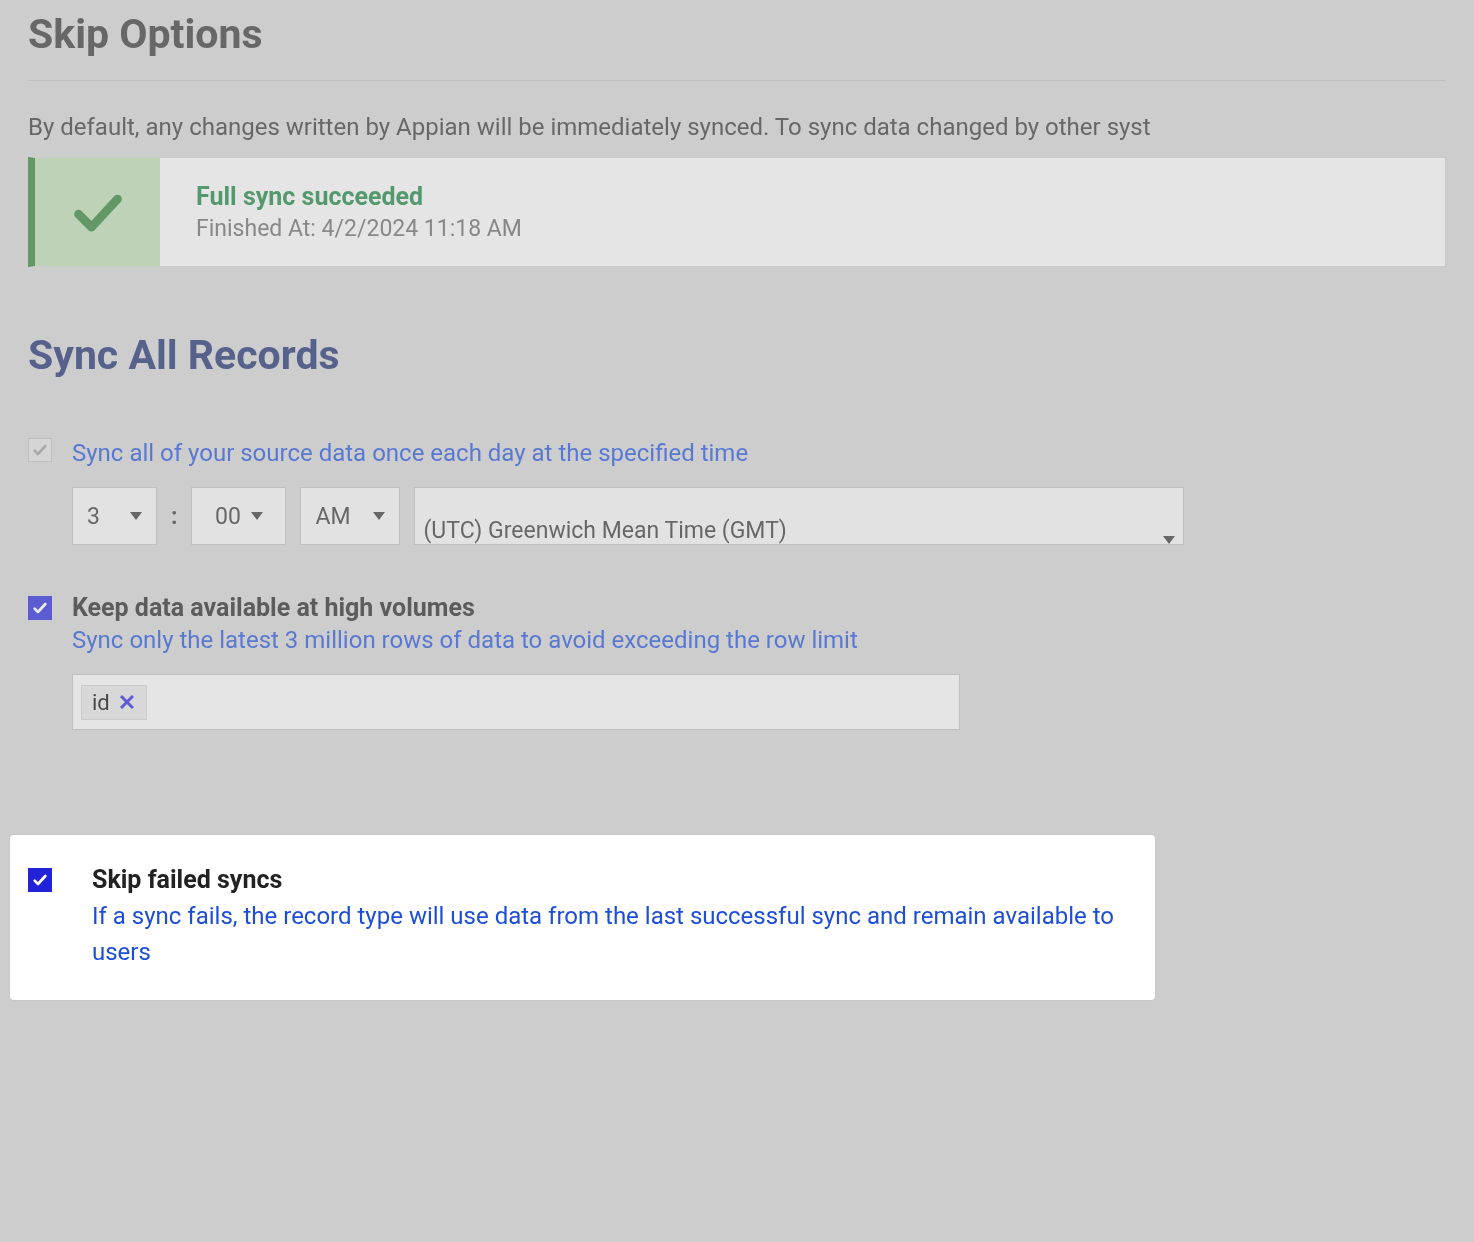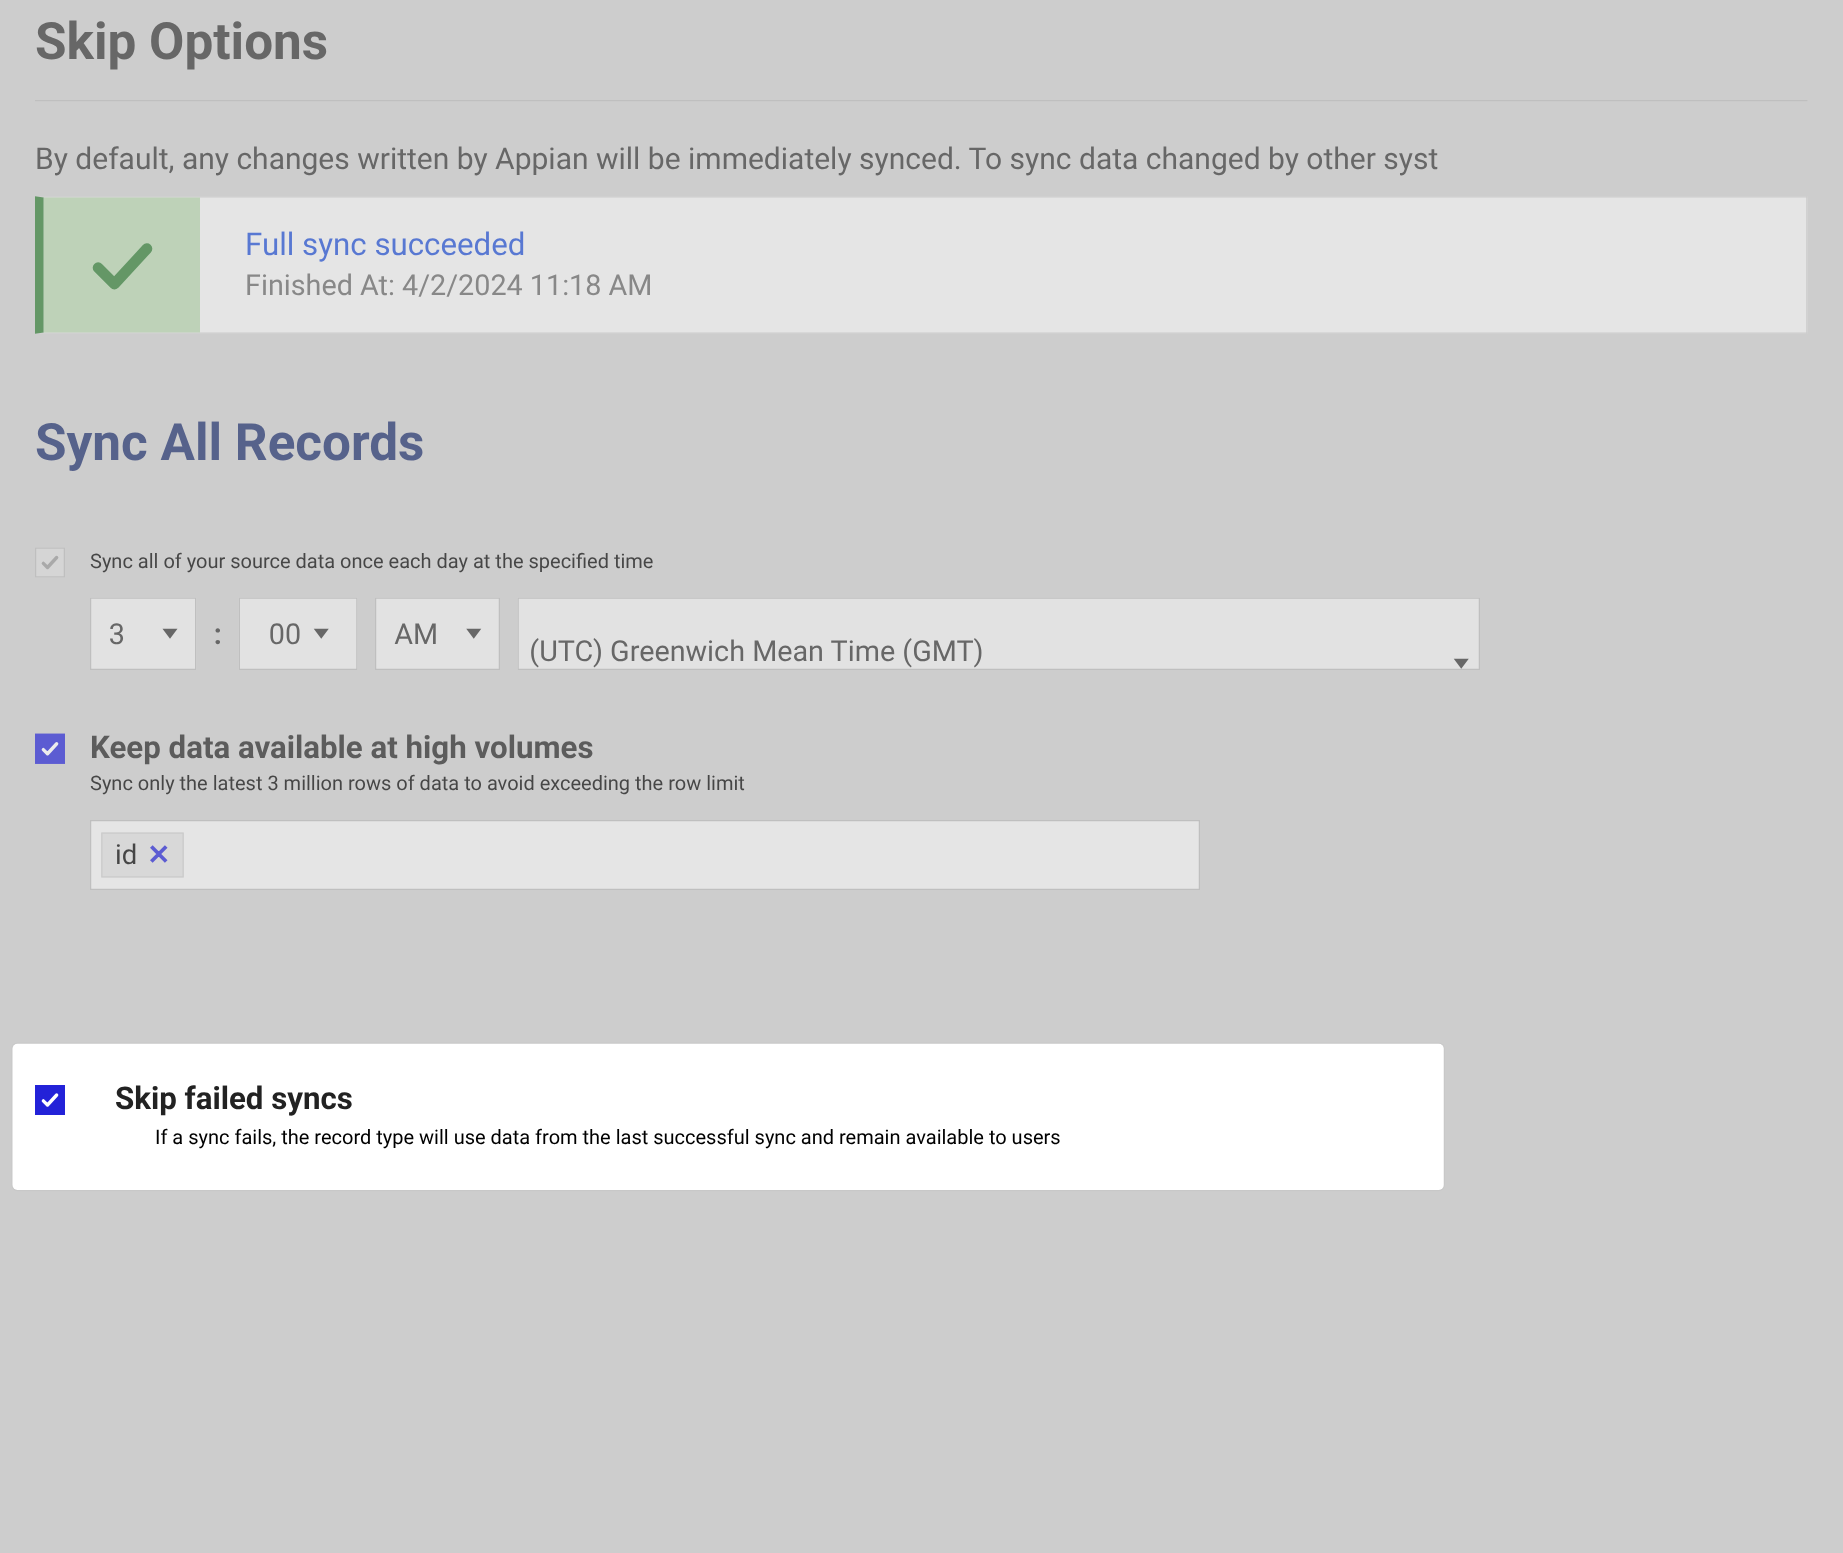--- a/index.html
+++ b/index.html
@@ -72,8 +72,8 @@
     }
     .status-title {
       font-size: 25px;
-      font-weight: 400;
-      color: #1d4ed8;
+      font-weight: 700;
+      color: #15803d;
       margin-bottom: 4px;
     }
     .status-subtitle {

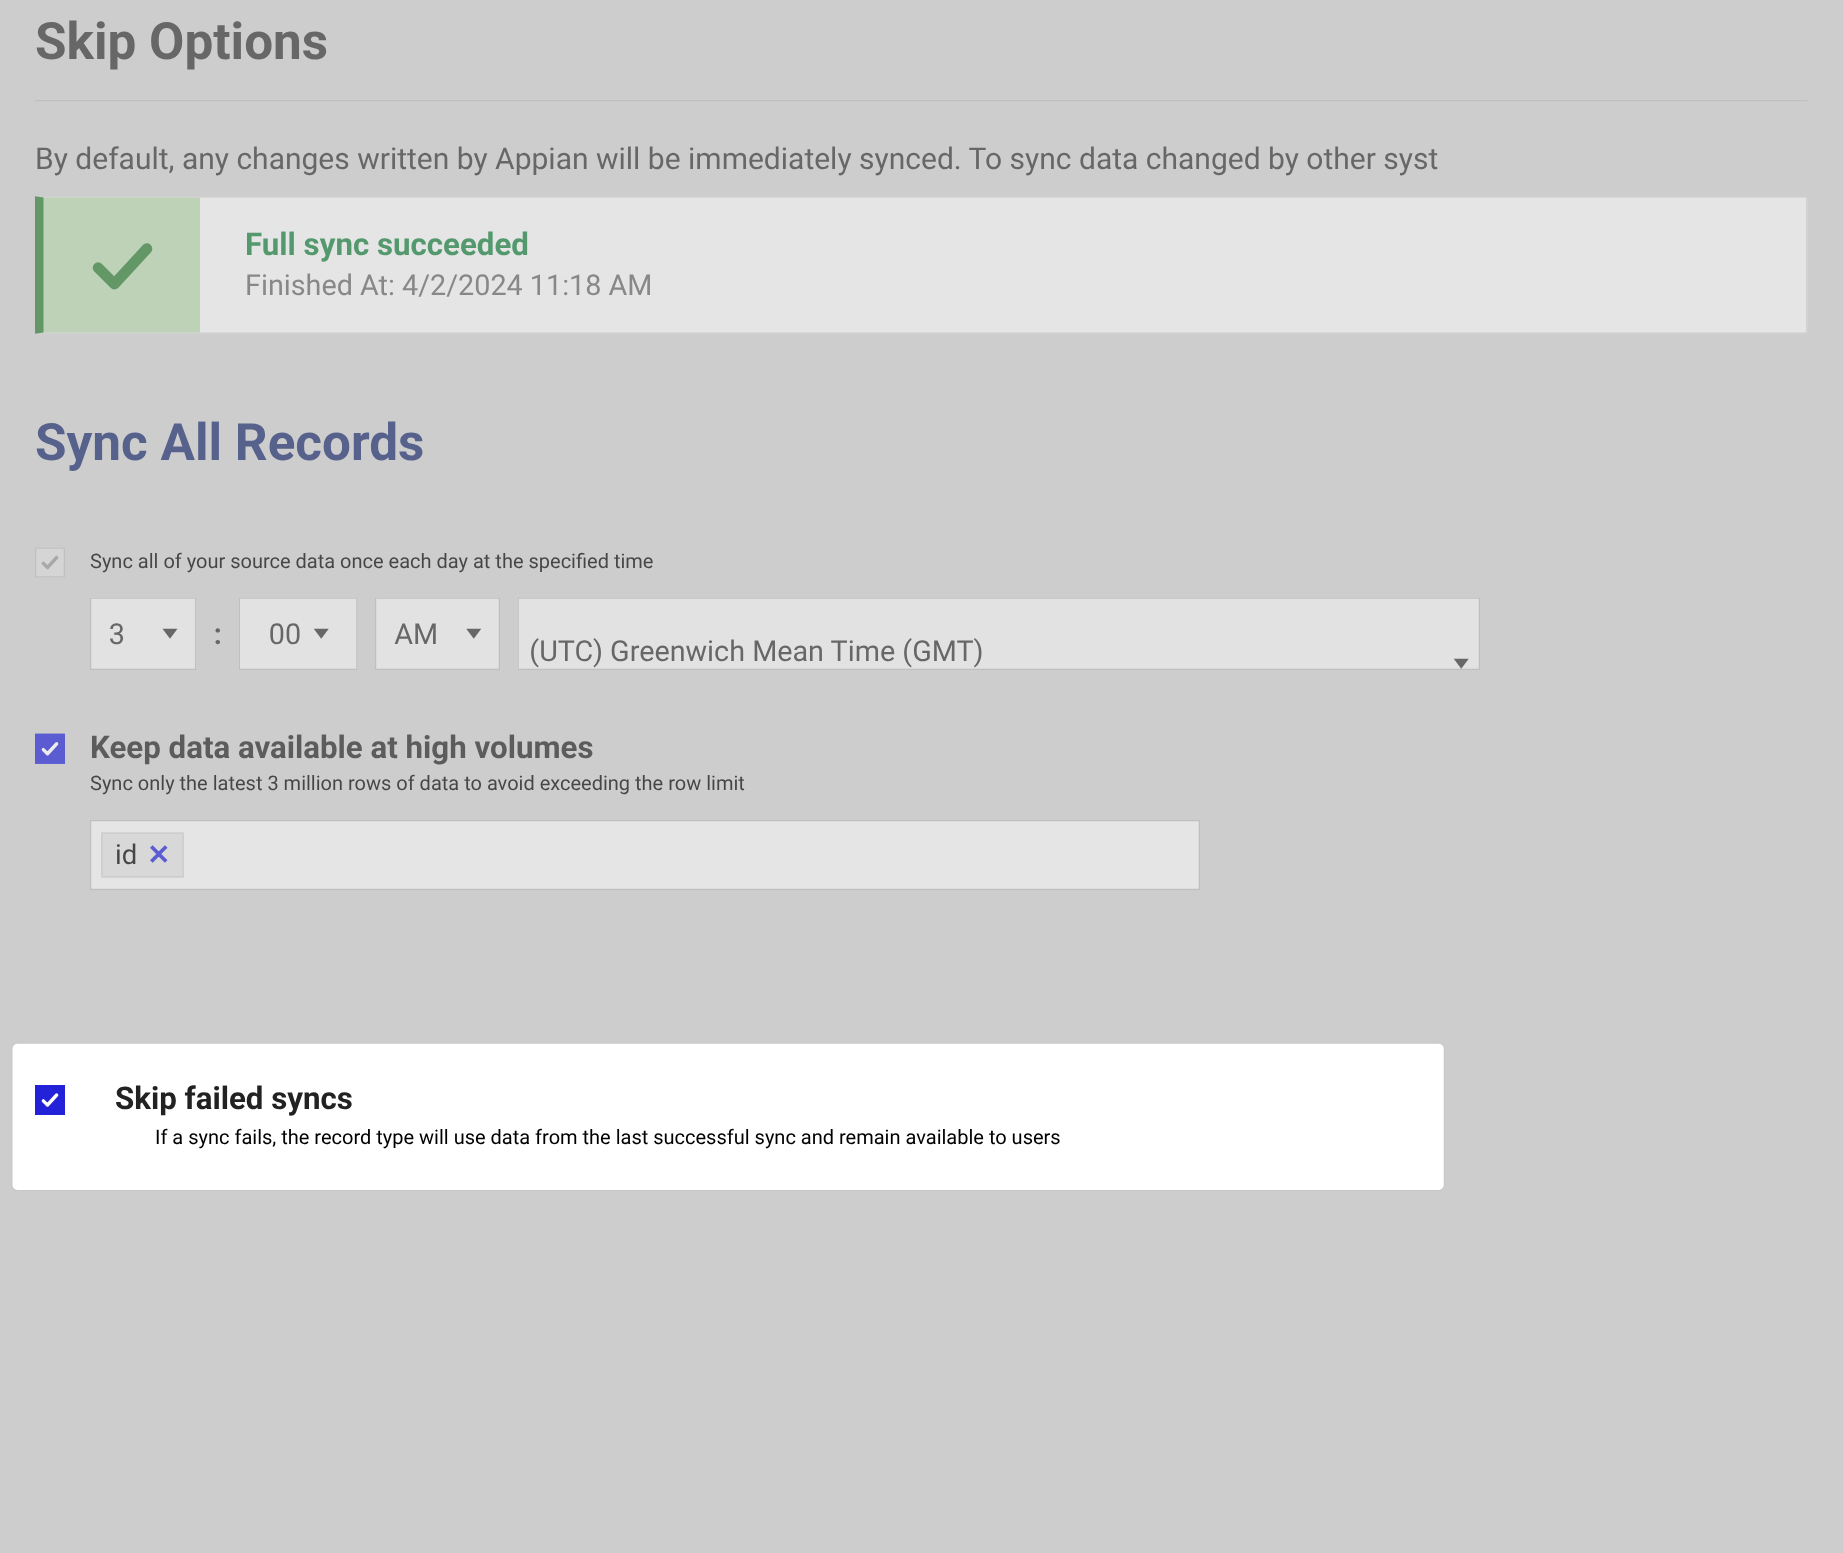--- a/index.html
+++ b/index.html
@@ -143,8 +143,8 @@
       justify-content: center;
     }
     .option-desc {
-      font-size: 16px;
-      color: #000000;
+      font-size: 24px;
+      color: #1d4ed8;
       margin-top: 4px;
     }
     .time-row {

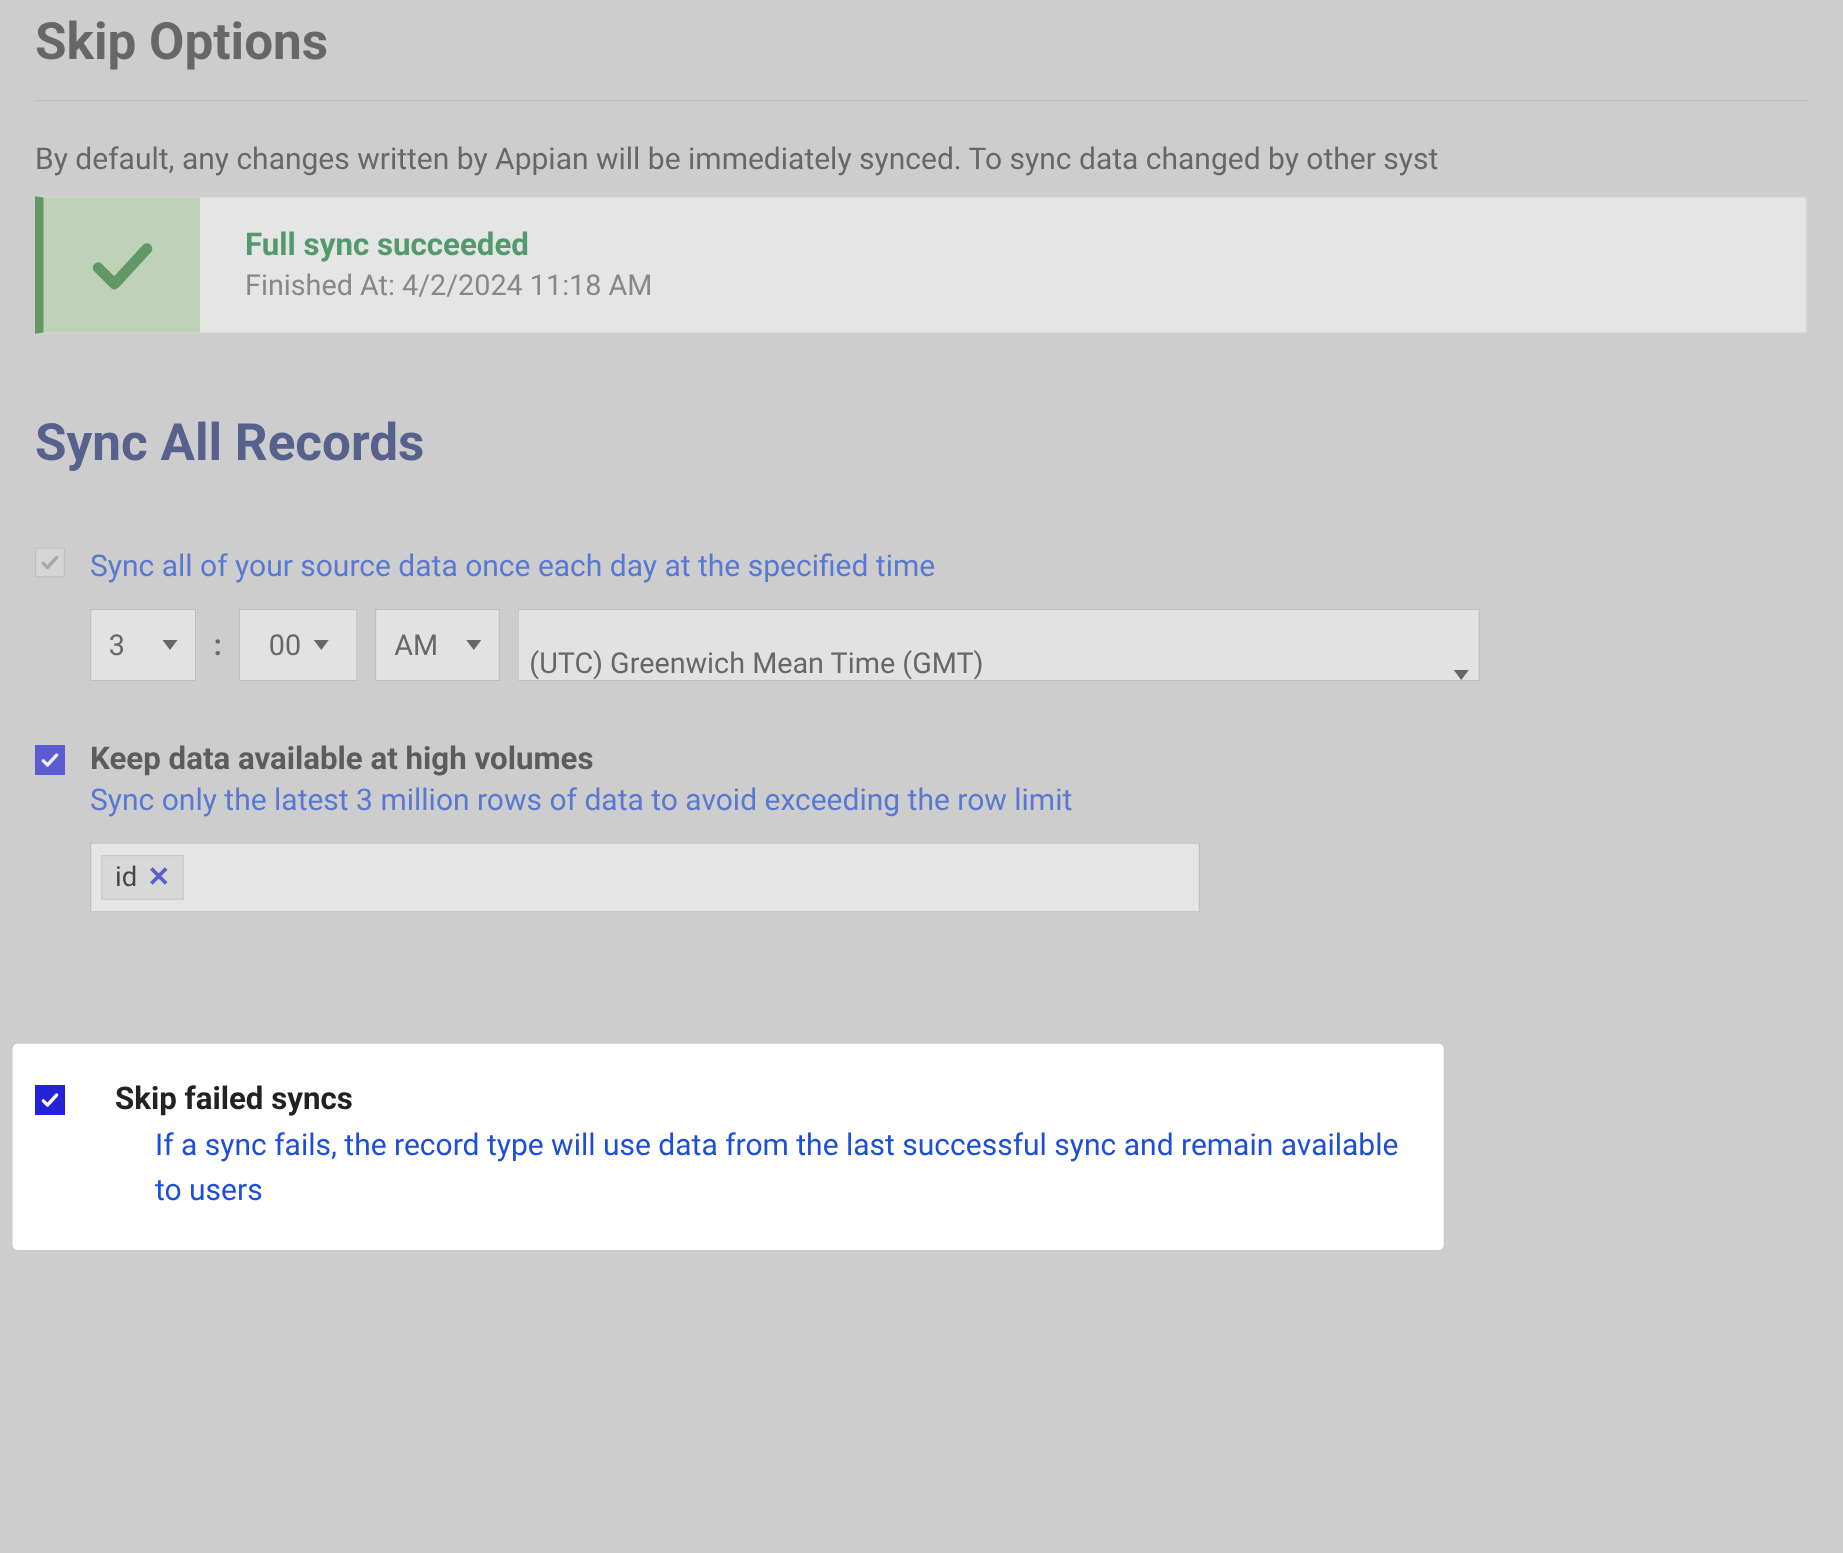--- a/index.html
+++ b/index.html
@@ -222,7 +222,6 @@
     .highlight-card .option-desc {
       line-height: 1.5;
       padding-right: 10px;
-      margin-left: 32px;
     }
   </style>
 </head>

